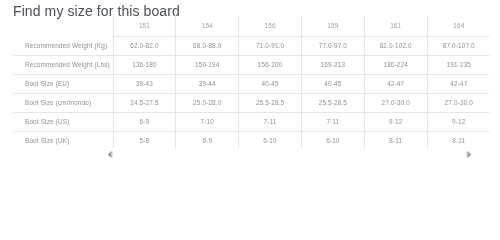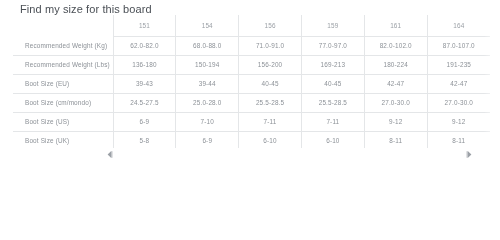--- a/index.html
+++ b/index.html
@@ -23,9 +23,9 @@
   }
   .title {
     position: absolute;
-    left: 20px;
+    left: 13px;
     top: 3px;
-    font-size: 11px;
+    font-size: 14px;
     color: #4a4f55;
     letter-spacing: 0.1px;
     white-space: nowrap;

